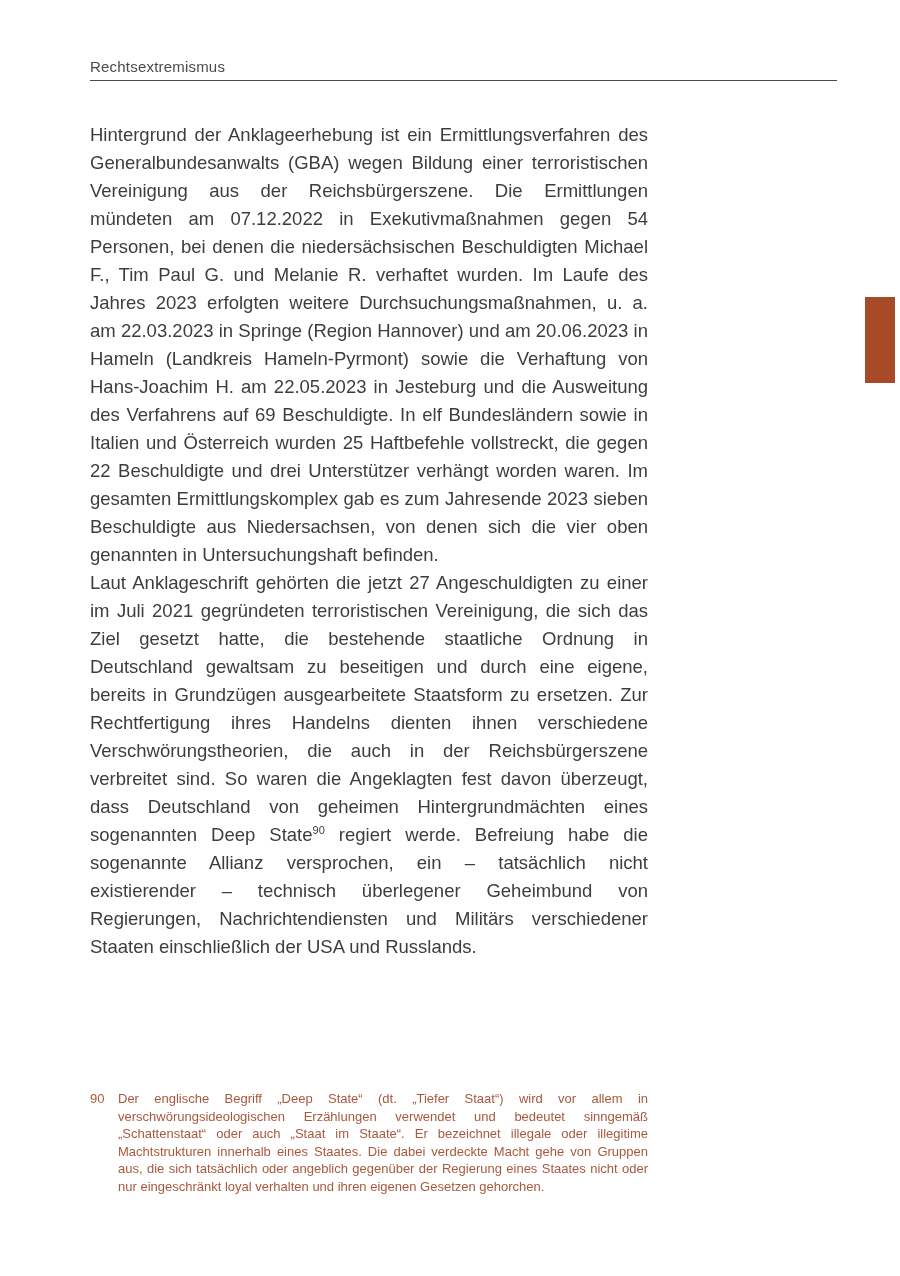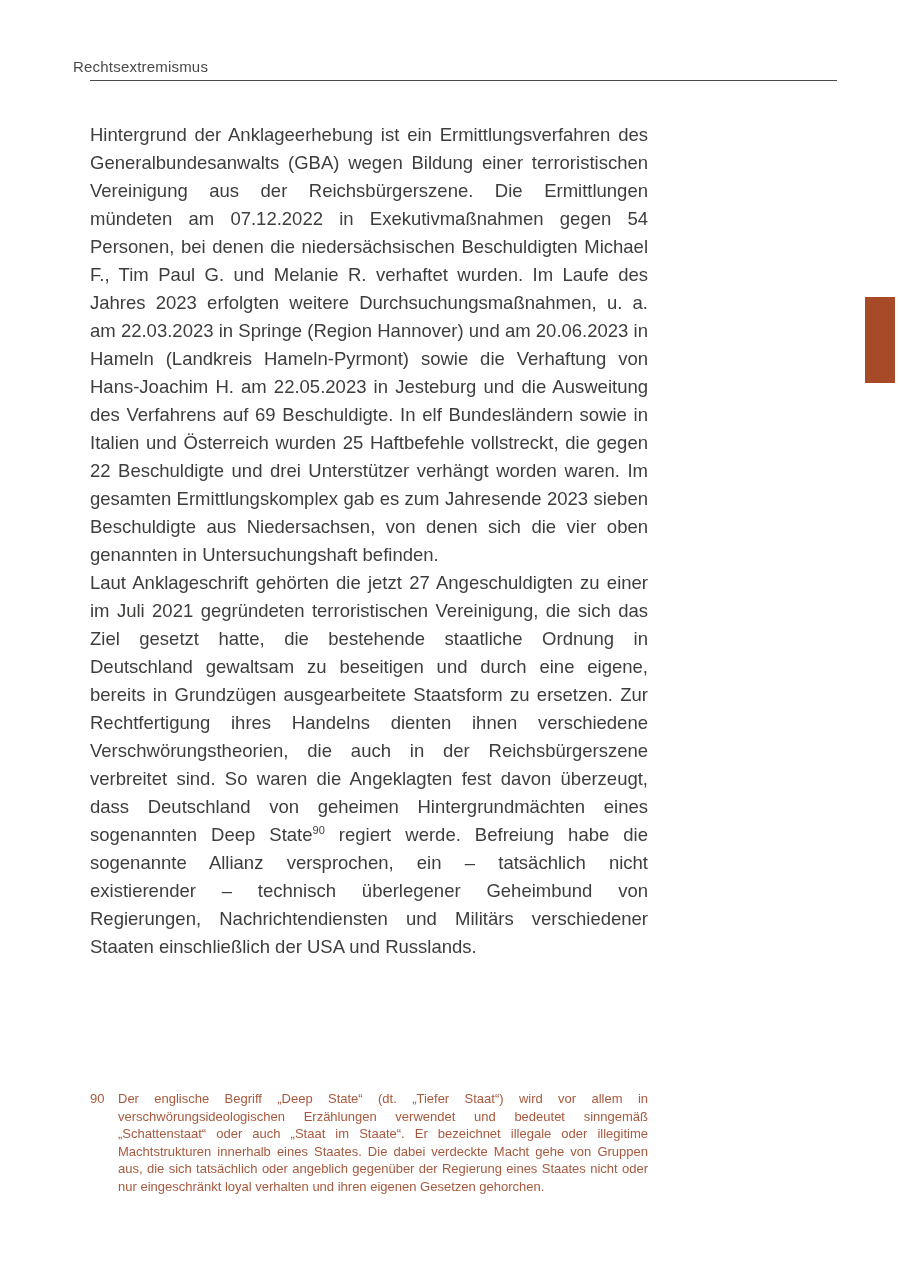--- a/index.html
+++ b/index.html
@@ -11,7 +11,7 @@
     overflow:hidden;
   }
   .running-header {
-    position:absolute; left:73px; top:58px;
+    position:absolute; left:90px; top:58px;
     font-size:15px; letter-spacing:0.2px;
     color:#4a4a49;
   }

